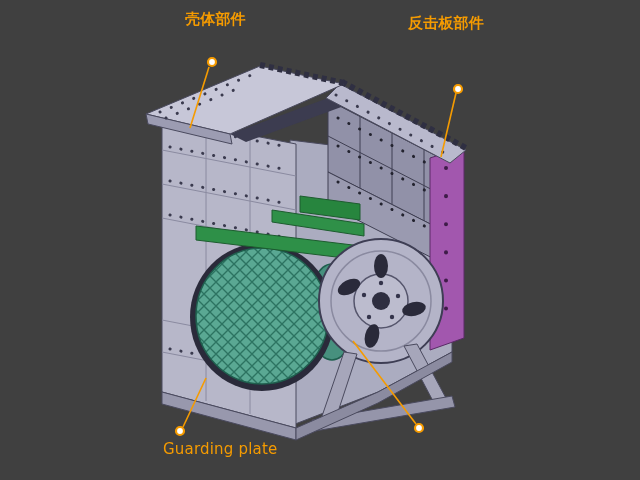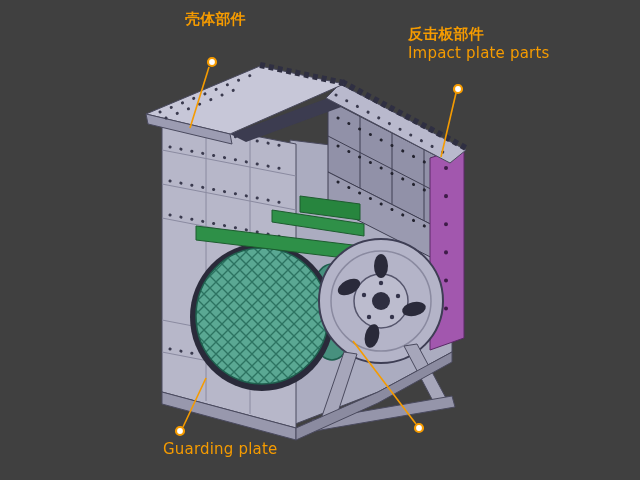--- a/index.html
+++ b/index.html
@@ -143,7 +143,7 @@
     <div class="zh">壳体部件</div>
   </div>
 
-  <div class="callout" style="left:408px;top:25px;">
+  <div class="callout" style="left:408px;top:14px;">
     <div class="zh">反击板部件</div>
     <div class="en">Impact plate parts</div>
   </div>

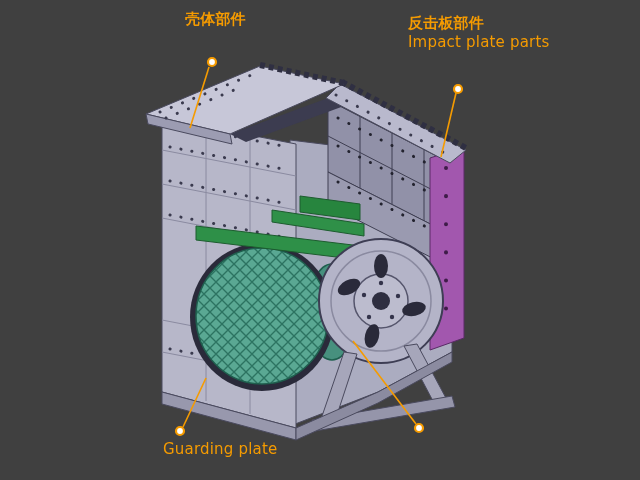--- a/index.html
+++ b/index.html
@@ -145,7 +145,6 @@
 
   <div class="callout" style="left:408px;top:14px;">
     <div class="zh">反击板部件</div>
-    <div class="en">Impact plate parts</div>
   </div>
 
   <div class="callout" style="left:163px;top:440px;">

